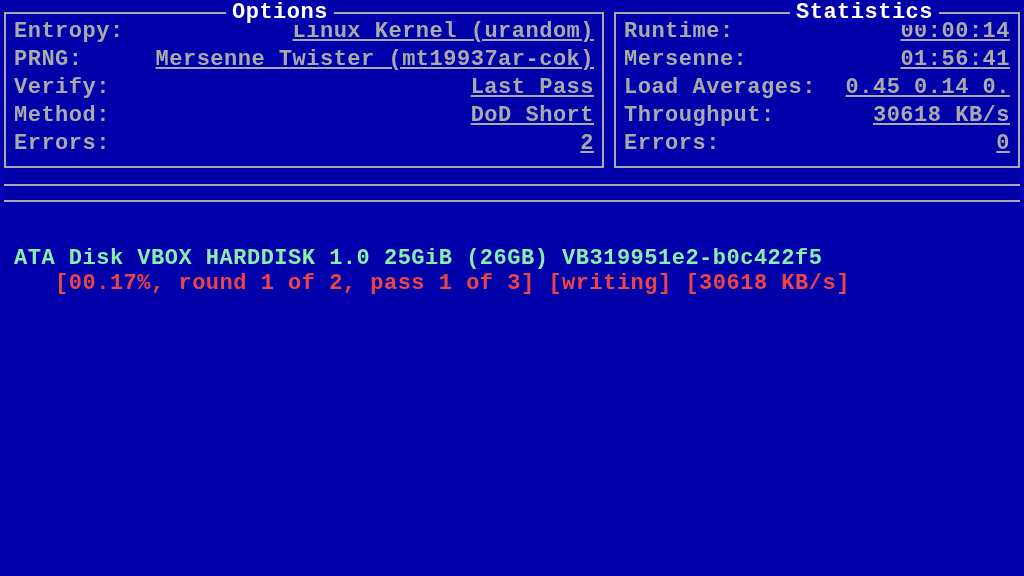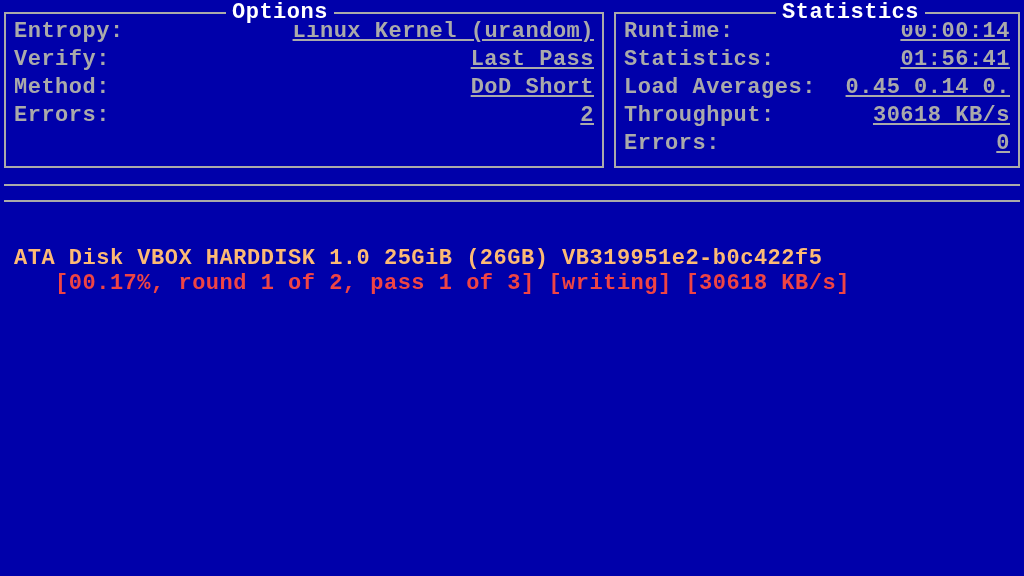--- a/index.html
+++ b/index.html
@@ -47,7 +47,7 @@
     white-space: nowrap;
   }
   .panel-left .panel-title { left: 220px; }
-  .panel-right .panel-title { left: 160px; }
+  .panel-right .panel-title { left: 174px; }
   .kv {
     display: flex;
     line-height: 28px;

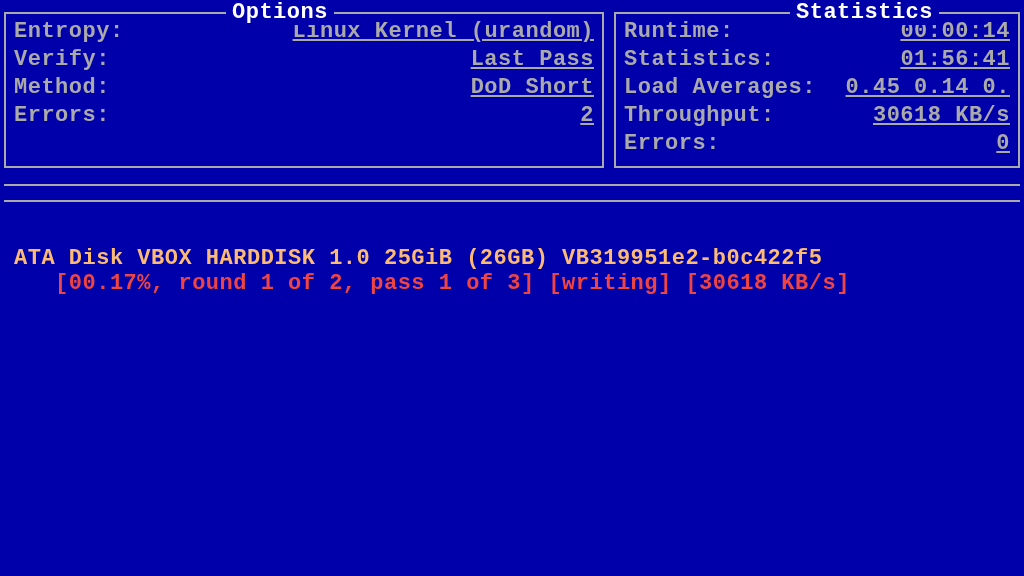--- a/index.html
+++ b/index.html
@@ -91,6 +91,10 @@
         <span class="val">Linux Kernel (urandom)</span>
       </div>
       <div class="kv">
+        <span class="key"><span>PRNG:</span>    </span>
+        <span class="val">Mersenne Twister (mt19937ar-cok)</span>
+      </div>
+      <div class="kv">
         <span class="key"><span>Verify:</span>  </span>
         <span class="val">Last Pass</span>
       </div>

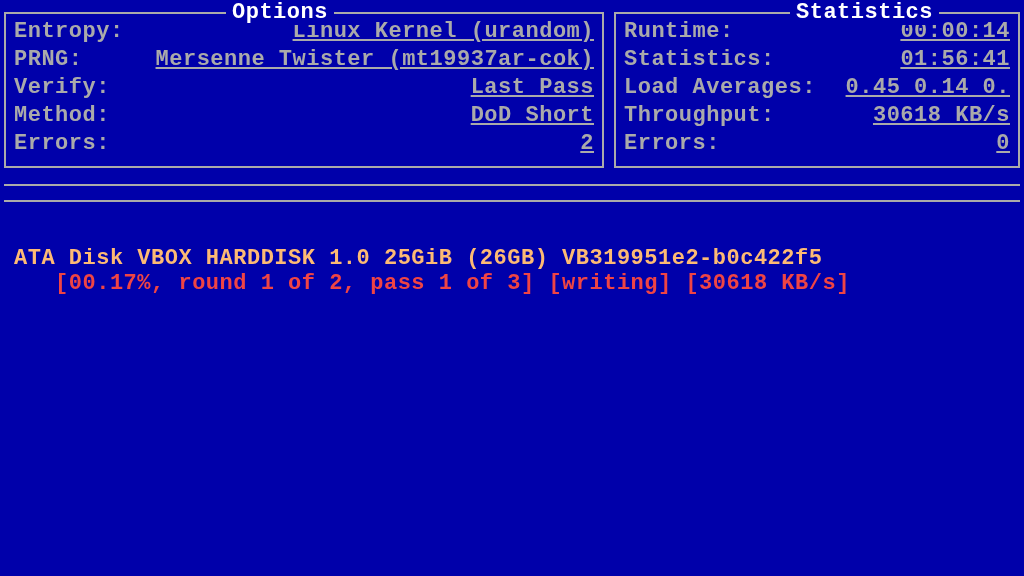--- a/index.html
+++ b/index.html
@@ -116,7 +116,7 @@
         <span class="val">00:00:14</span>
       </div>
       <div class="kv">
-        <span class="key"><span>Statistics:</span>     </span>
+        <span class="key"><span>Mersenne:</span>     </span>
         <span class="val">01:56:41</span>
       </div>
       <div class="kv">

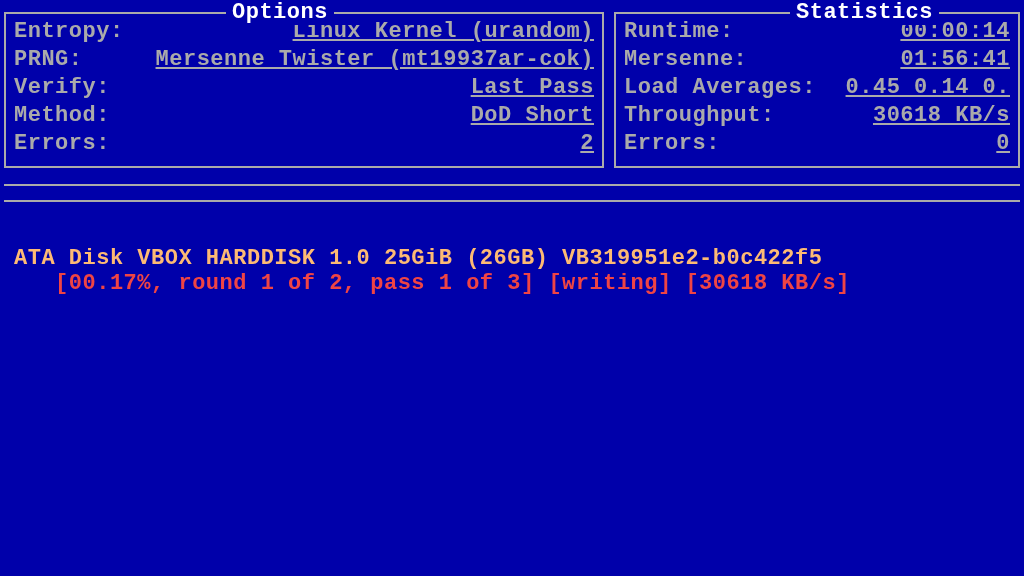--- a/index.html
+++ b/index.html
@@ -68,7 +68,7 @@
     height: 362px;
   }
   .disk-line {
-    color: #fdba74;
+    color: #86efac;
     white-space: pre;
   }
   .status-line {

